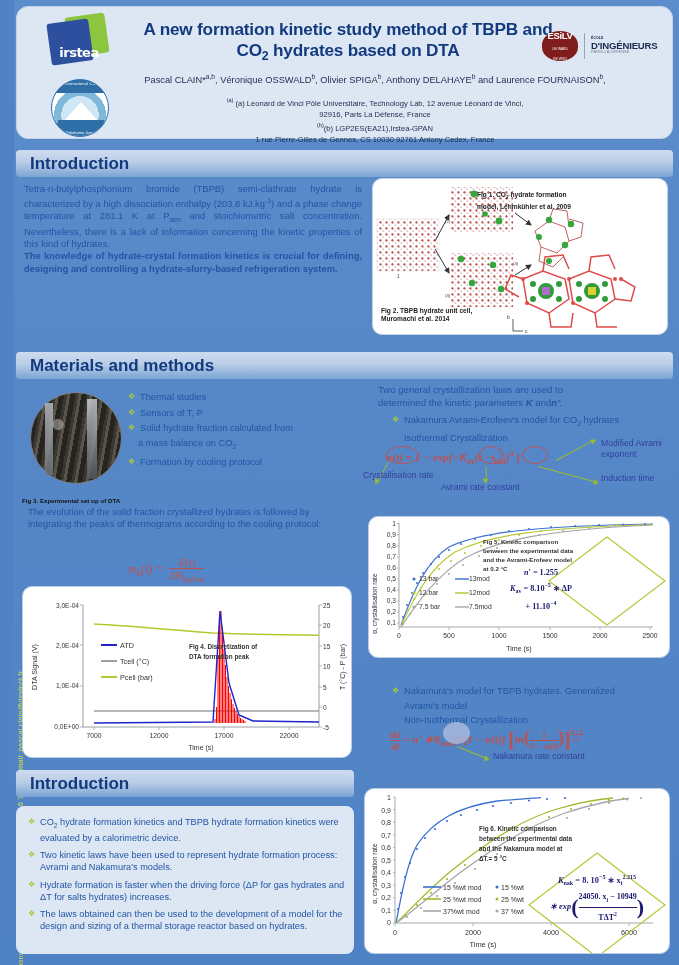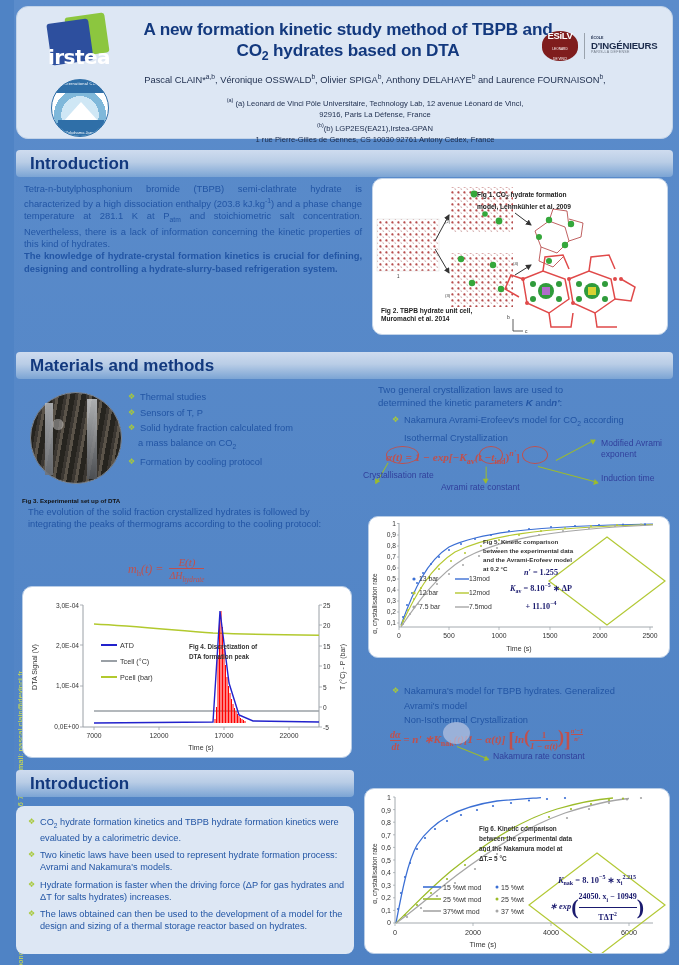--- a/index.html
+++ b/index.html
@@ -41,7 +41,7 @@
      background:#8cc63f; transform:rotate(-8deg); border-radius:3px;}
   .irstea-logo .word{
      position:absolute; left:-2px; top:30px; width:64px; text-align:center;
-     color:#fff; font-weight:bold; font-size:20px; letter-spacing:-0.5px;
+     color:#fff; font-weight:bold; font-size:13px; letter-spacing:-0.5px;
      font-family:"DejaVu Sans", sans-serif;
   }
   .conf-logo{

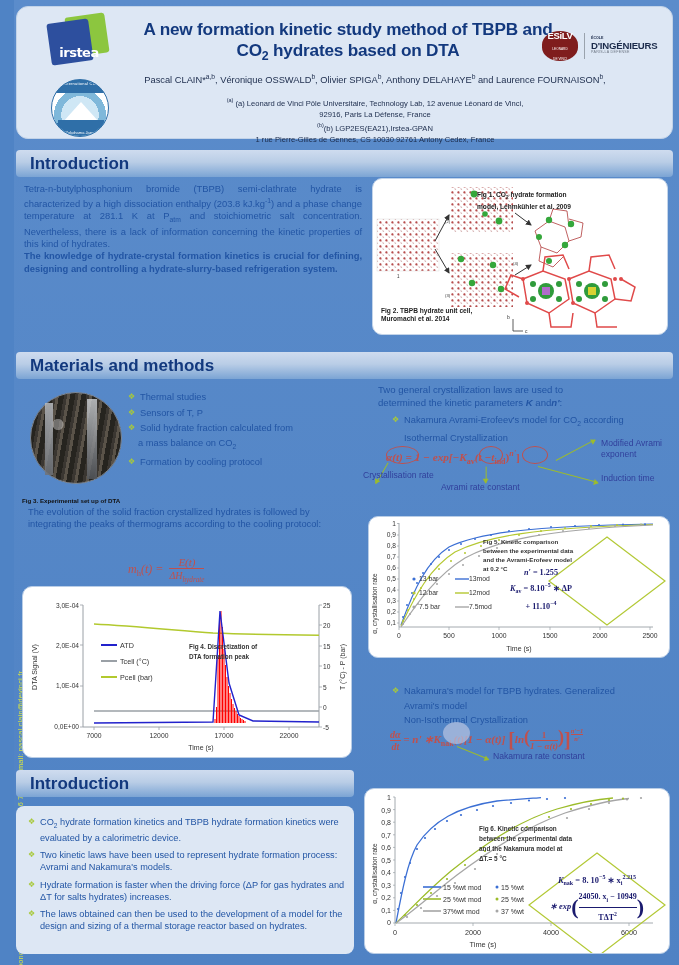--- a/index.html
+++ b/index.html
@@ -474,7 +474,7 @@
 
   <div class="bullets" style="left:392px; top:413px; width:280px;">
     <div class="b">
-      <span>Nakamura Avrami-Erofeev's model for CO</span><sub>2</sub><span> according</span><br>
+      <span>Nakamura Avrami-Erofeev's model for CO</span><sub>2</sub><span> hydrates</span><br>
       <span>Isothermal Crystallization</span>
     </div>
   </div>

